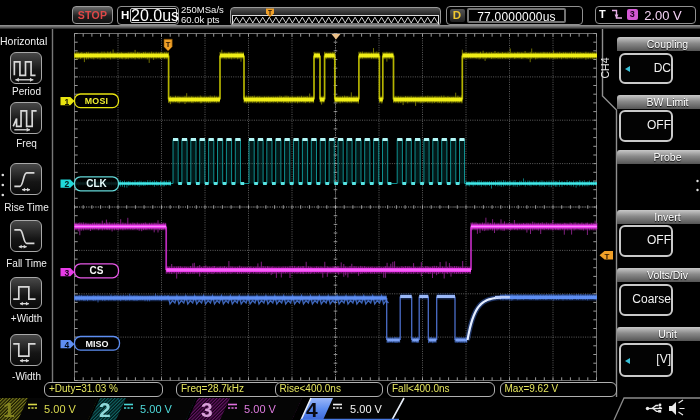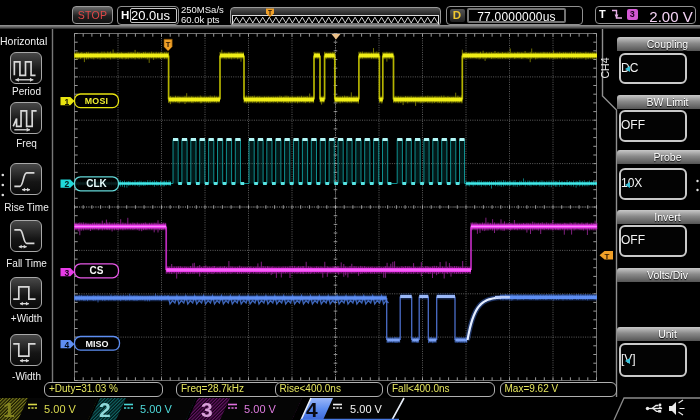--- a/index.html
+++ b/index.html
@@ -94,7 +94,7 @@
       <circle cx="2.8" cy="195" r="1.3" fill="#ddd"></circle>
 </svg>
 
-<div class="abs" style="left:72px;top:6px;width:41px;height:18px;border:1px solid #9a9a9a;border-radius:4px;background:linear-gradient(#6a6a6a,#222 55%,#111);text-align:center;line-height:16px;font-size:10.5px;font-weight:normal;color:#e04848;letter-spacing:0.3px">STOP</div>
+<div class="abs" style="left:72px;top:6px;width:41px;height:18px;border:1px solid #9a9a9a;border-radius:4px;background:linear-gradient(#6a6a6a,#222 55%,#111);text-align:center;line-height:16px;font-size:10.5px;font-weight:bold;color:#e04848;letter-spacing:0.3px">STOP</div>
 <div class="tbox" style="left:117px;top:6px;width:62px;height:19px;border-width:1.5px">
  <span class="abs" style="left:3px;top:1.5px;font-size:11.5px;font-weight:bold;color:#fff">H</span>
  <span class="abs" style="left:12px;top:1px;width:47px;height:14.5px;border:1px solid #c8c8c8;border-radius:2px;font-size:13px;color:#fff;line-height:14px">20.0us</span>

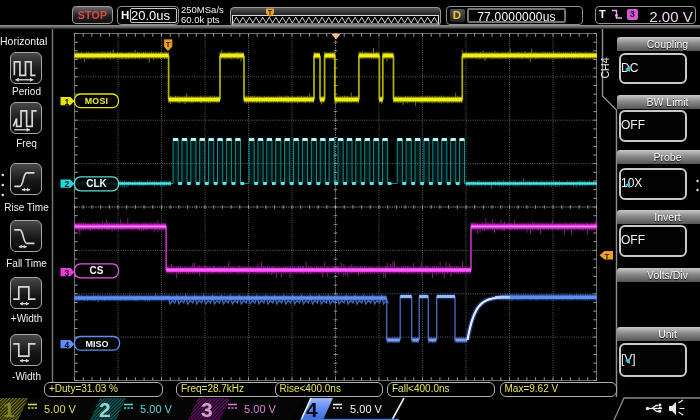--- a/index.html
+++ b/index.html
@@ -97,7 +97,7 @@
 <div class="abs" style="left:72px;top:6px;width:41px;height:18px;border:1px solid #9a9a9a;border-radius:4px;background:linear-gradient(#6a6a6a,#222 55%,#111);text-align:center;line-height:16px;font-size:10.5px;font-weight:bold;color:#e04848;letter-spacing:0.3px">STOP</div>
 <div class="tbox" style="left:117px;top:6px;width:62px;height:19px;border-width:1.5px">
  <span class="abs" style="left:3px;top:1.5px;font-size:11.5px;font-weight:bold;color:#fff">H</span>
- <span class="abs" style="left:12px;top:1px;width:47px;height:14.5px;border:1px solid #c8c8c8;border-radius:2px;font-size:13px;color:#fff;line-height:14px">20.0us</span>
+ <span class="abs" style="left:12px;top:1px;width:47px;height:14.5px;border:1px solid #c8c8c8;border-radius:2px;font-size:16px;color:#fff;text-align:center;line-height:14px">20.0us</span>
 </div>
 <div class="abs" style="left:181px;top:5px;font-size:9.5px;line-height:9.7px;color:#f2f2f2">250MSa/s<br>60.0k pts</div>
 <div class="abs" style="left:230px;top:7px;width:211px;height:19px;border:1px solid #9a9a9a;border-radius:4px;background:linear-gradient(#555,#222 40%,#111)"></div>

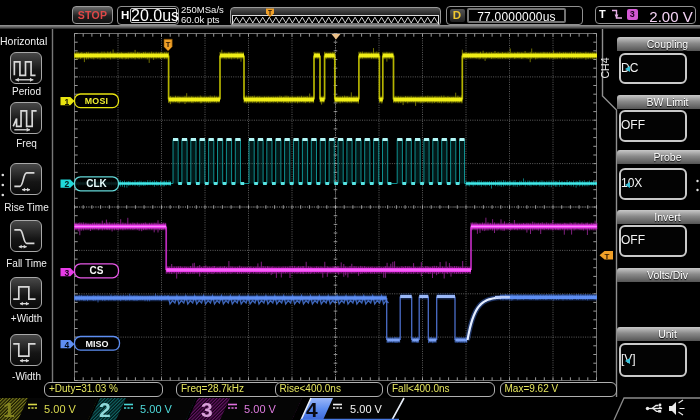--- a/index.html
+++ b/index.html
@@ -118,7 +118,7 @@
   <path d="M5.5 9.5L3.6 5.5h3.8Z" fill="#e8b0e8"></path>
  </svg>
  <span class="abs" style="left:31px;top:1.5px;width:10.5px;height:11.5px;background:#d558d5;border-radius:2px;font-size:9px;font-weight:bold;color:#200020;text-align:center;line-height:11.5px">3</span>
- <span class="abs" style="left:52px;top:1px;width:46px;font-size:15px;color:#f4d2f4;text-align:center">2.00 V</span>
+ <span class="abs" style="left:44px;top:1px;width:46px;font-size:13px;color:#f4d2f4;text-align:center">2.00 V</span>
 </div>
 
 <div class="abs" style="left:0;top:35px;width:39px;text-align:center;font-size:10.5px;color:#f2f2f2">Horizontal</div>

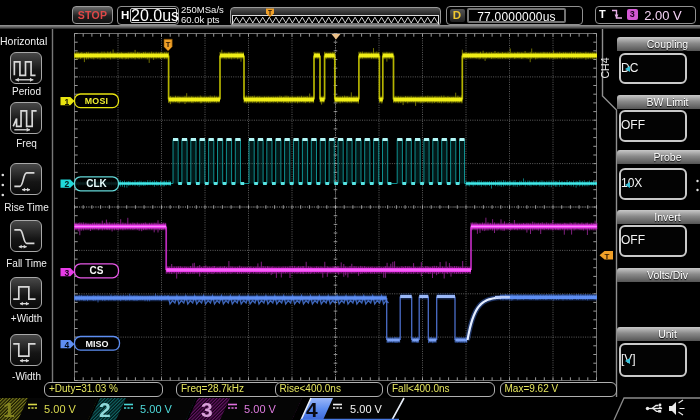--- a/index.html
+++ b/index.html
@@ -7,7 +7,7 @@
 .abs{position:absolute}
 .tbox{position:absolute;border:1px solid #909090;border-radius:4px;background:#000}
 .mhead{position:absolute;left:617px;width:101px;height:14px;background:linear-gradient(#c8c8c8,#8a8a8a 45%,#555);border-radius:3px 3px 0 0;color:#fff;font-size:10.5px;text-align:center;line-height:14px;text-shadow:0 1px 1px #000}
-.mbtn{position:absolute;left:619px;width:68px;background:#030303;border:2px solid #c9c9c9;border-radius:6px;color:#f2f2f2;font-size:12px;text-align:left}
+.mbtn{position:absolute;left:619px;width:54px;background:#030303;border:2px solid #c9c9c9;border-radius:6px;color:#f2f2f2;font-size:12px;text-align:right}
 .marr{position:absolute;left:4px;width:0;height:0;border-top:3.5px solid transparent;border-bottom:3.5px solid transparent;border-right:5px solid #38c0d8}
 .sbtn{position:absolute;left:10px;width:32px;height:32px;background:linear-gradient(#484848,#151515 60%,#0a0a0a);border:1.5px solid #a8a8a8;border-radius:6px}
 .slab{position:absolute;left:0;width:53px;text-align:center;font-size:10px;color:#f0f0f0}

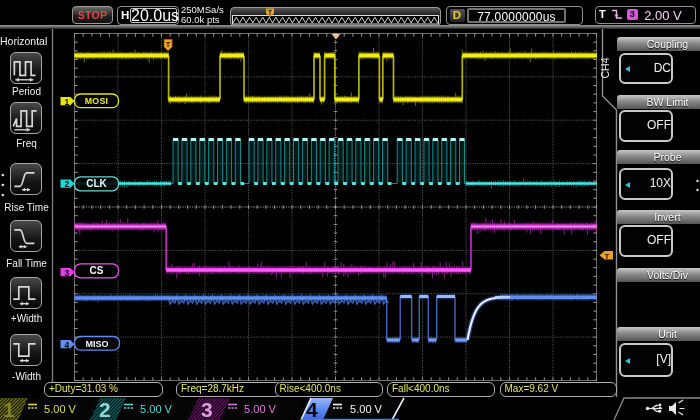--- a/index.html
+++ b/index.html
@@ -164,7 +164,6 @@
 <div class="mhead" style="top:94.8px">BW Limit</div>
 <div class="mbtn" style="top:110.3px;height:31.5px;line-height:27.5px">OFF</div>
 <div class="mhead" style="top:150.4px">Probe</div>
-<div class="mbtn" style="top:168.2px;height:31.5px;line-height:27.5px"><span class="marr" style="top:11.8px"></span>10X</div>
 <div class="mhead" style="top:209.5px">Invert</div>
 <div class="mbtn" style="top:225.4px;height:31.5px;line-height:27.5px">OFF</div>
 <div class="mhead" style="top:268.3px">Volts/Div</div>

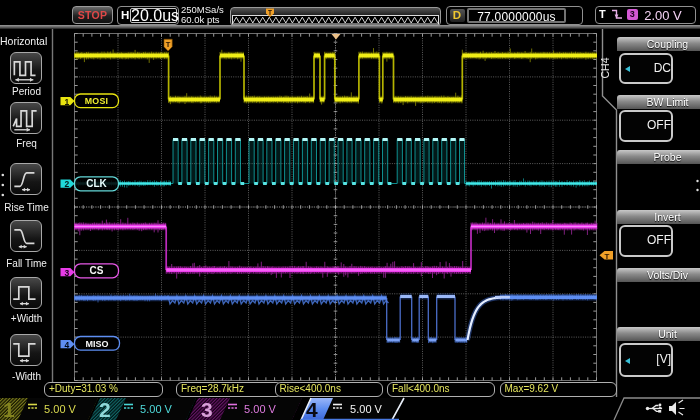--- a/index.html
+++ b/index.html
@@ -167,6 +167,7 @@
 <div class="mhead" style="top:209.5px">Invert</div>
 <div class="mbtn" style="top:225.4px;height:31.5px;line-height:27.5px">OFF</div>
 <div class="mhead" style="top:268.3px">Volts/Div</div>
+<div class="mbtn" style="top:284.2px;height:31.5px;line-height:27.5px">Coarse</div>
 <div class="mhead" style="top:327.1px">Unit</div>
 <div class="mbtn" style="top:343px;height:33.9px;line-height:29.9px"><span class="marr" style="top:12.9px"></span>[V]</div>
 

